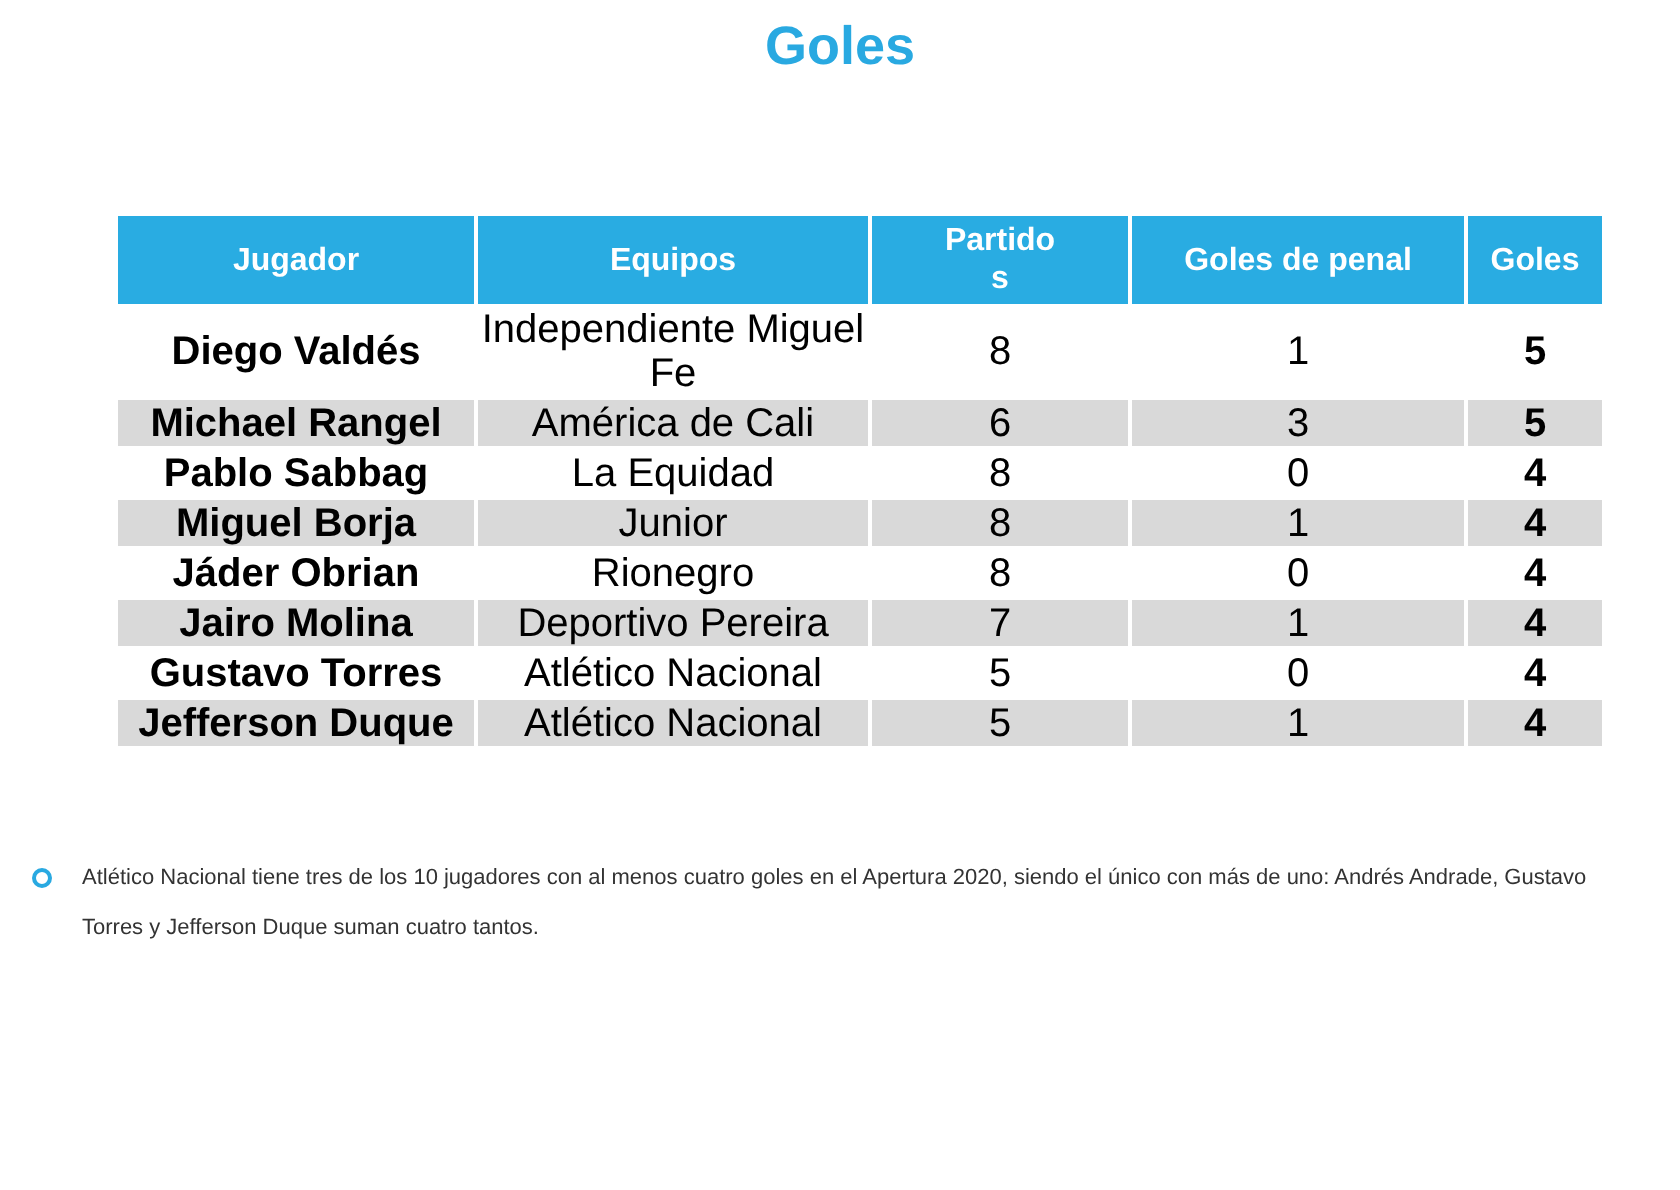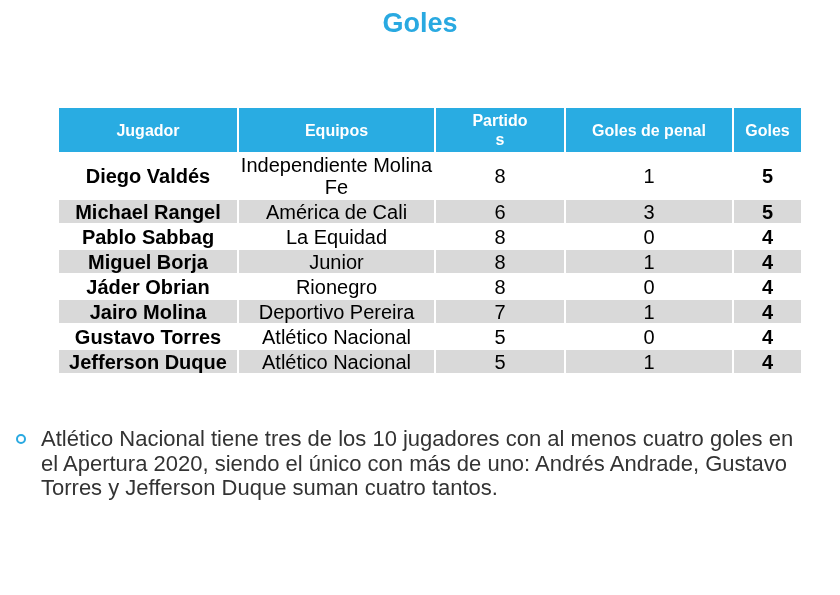--- a/index.html
+++ b/index.html
@@ -117,7 +117,7 @@
   <tbody>
       <tr>
         <td class="col0">Diego Valdés</td>
-        <td class="col1">Independiente Molina Fe</td>
+        <td class="col1">Independiente Miguel Fe</td>
         <td class="col2">8</td>
         <td class="col3">1</td>
         <td class="col4">5</td>

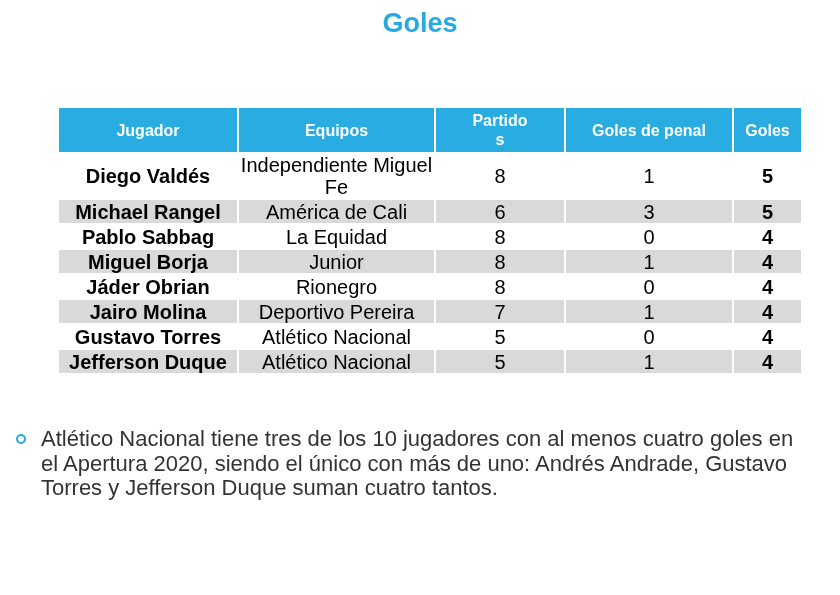--- a/index.html
+++ b/index.html
@@ -84,7 +84,7 @@
   }
   .note-text {
     width: 772px;
-    font-size: 22px;
+    font-size: 11px;
     line-height: 24.5px;
     color: #333333;
   }

